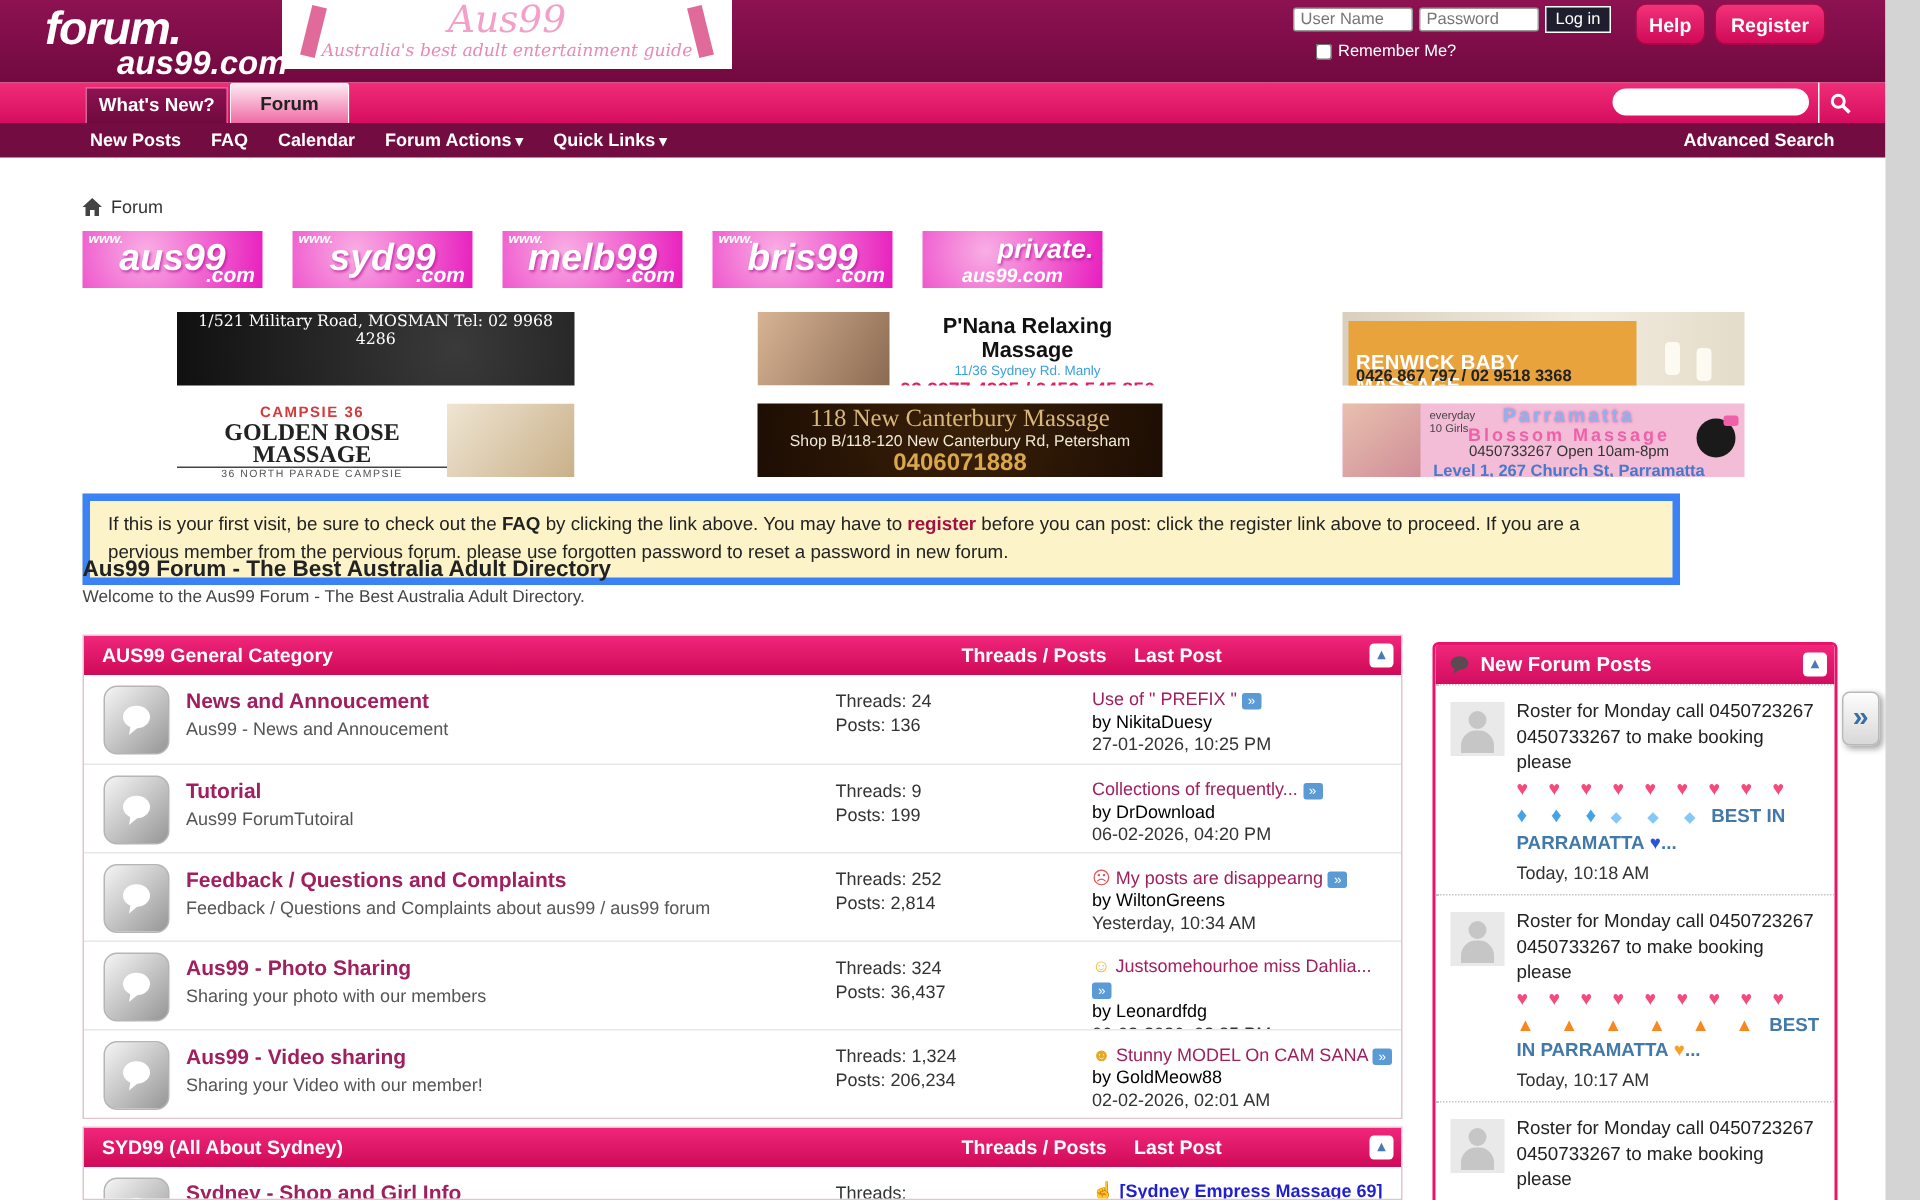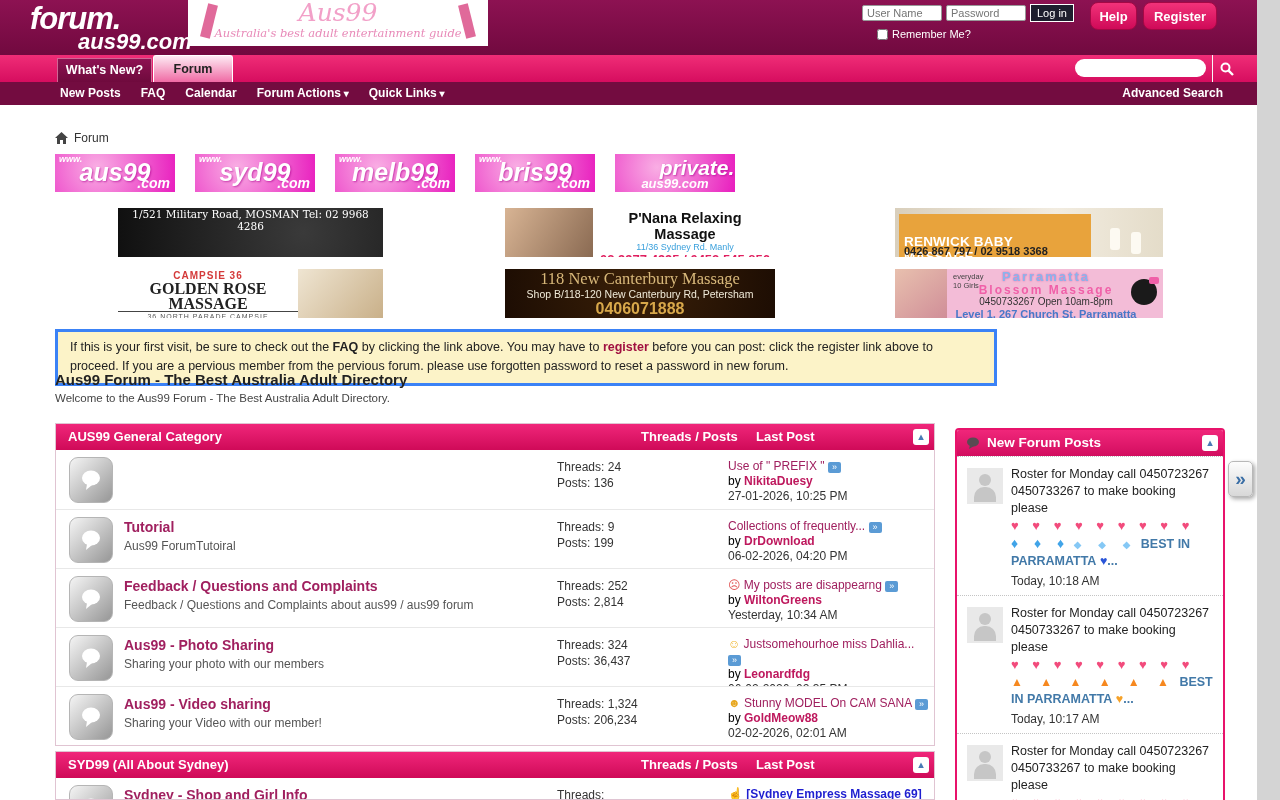--- a/index.html
+++ b/index.html
@@ -45,7 +45,7 @@
   .sbanner .www { position:absolute; left:4px; top:0px; color:#fff; font-size:9px; font-weight:bold; font-style:italic; }
   .sbanner .nm { position:absolute; left:0; right:0; top:4px; text-align:center; color:#fff; font-size:25px; font-weight:bold; font-style:italic; text-shadow:1px 1px 2px rgba(170,0,140,.6); }
   .sbanner .cm { position:absolute; right:5px; bottom:1px; color:#fff; font-size:14px; font-weight:bold; font-style:italic; }
-  .sbanner.private .nm { font-size:21px; top:2px;padding-left:44px; }
+  .sbanner.private .nm { font-size:18px; top:2px;padding-left:44px; }
   .sbanner.private .cm { right:0; left:0; text-align:center; bottom:1px; font-size:13px; }
 
   .ad { position:absolute; height:49px; overflow:hidden; cursor:pointer; }

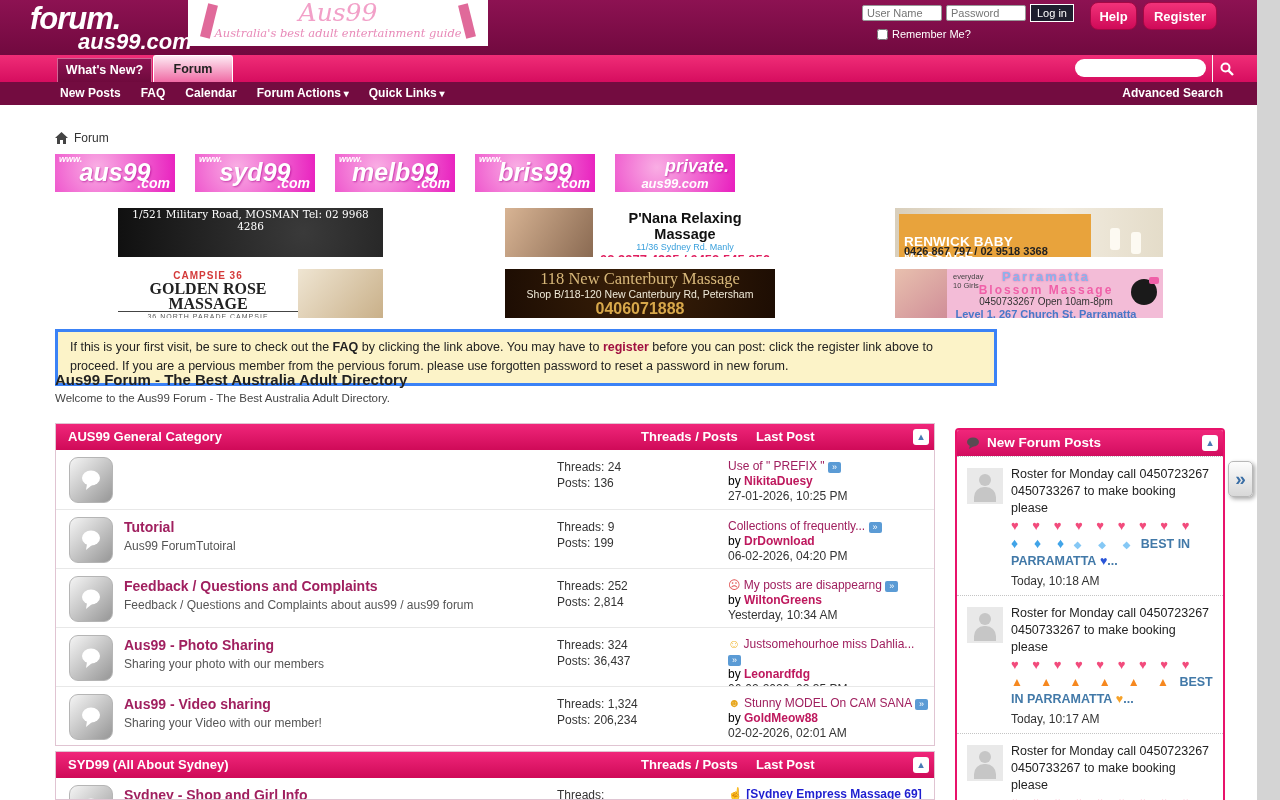--- a/index.html
+++ b/index.html
@@ -85,7 +85,7 @@
   .ad-blossom .logo { position:absolute; right:6px; top:10px; width:26px; height:26px; border-radius:50%; background:#1a1a1a; }
   .ad-blossom .logo::after { content:""; position:absolute; right:-2px; top:-2px; width:10px; height:7px; background:#f060a8; border-radius:2px; }
 
-  .notice { position:absolute; left:55px; top:224px; width:942px; background:#fcf3c8; border:3px solid #3b82f6; padding:6px 12px; font-size:12.5px; color:#222; line-height:1.55; }
+  .notice { position:absolute; left:55px; top:224px; width:1065px; background:#fcf3c8; border:5px solid #3b82f6; padding:6px 12px; font-size:12.5px; color:#222; line-height:1.55; }
   .notice .b { font-weight:bold; }
   .notice .reg { font-weight:bold; color:#a01040; cursor:pointer; }
 

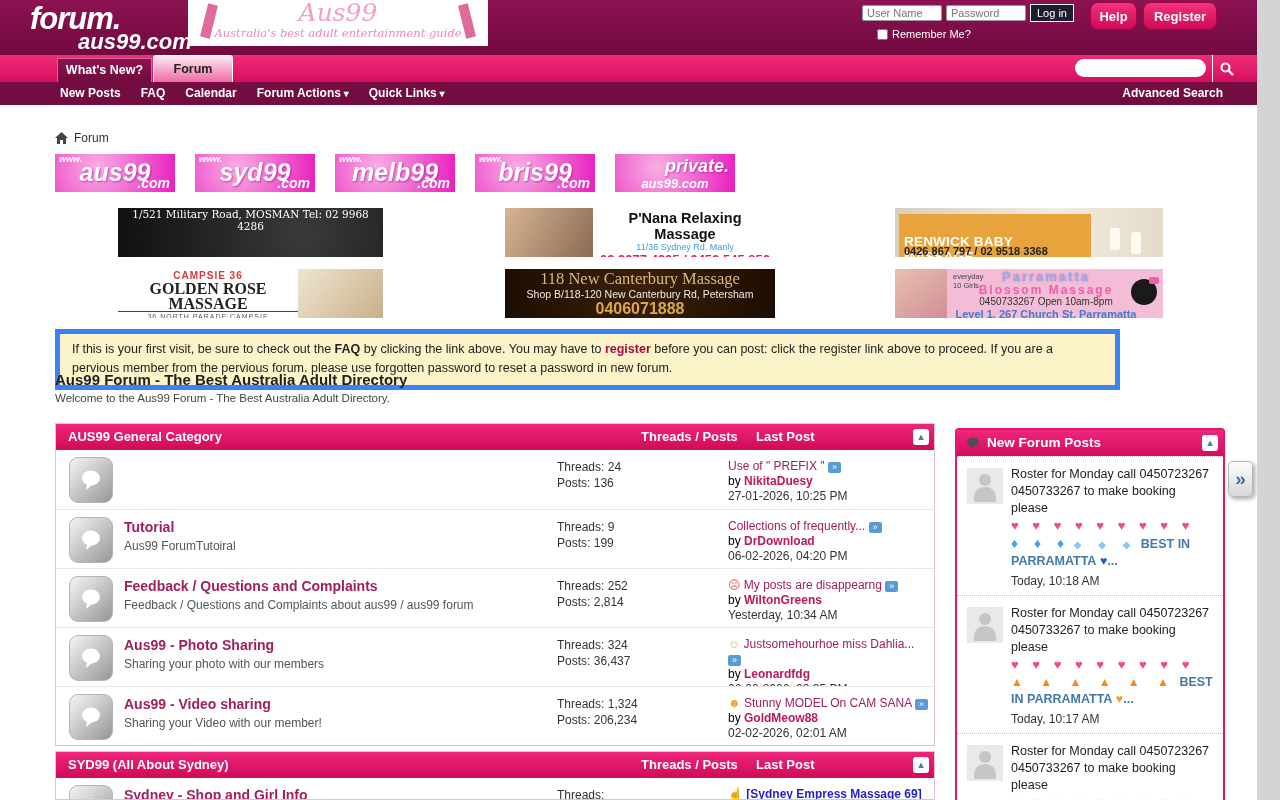--- a/index.html
+++ b/index.html
@@ -293,6 +293,10 @@
               <path d="M8 16 L7 22 L13 17 Z" fill="#fff"></path>
             </svg>
           </div>
+        <div class="finfo">
+            <div class="ftitle">News and Annoucement</div>
+            <div class="fdesc">Aus99 - News and Annoucement</div>
+          </div>
         <div class="fstats">
             <div><span>Threads:</span> <span>24</span></div>
             <div><span>Posts:</span> <span>136</span></div>

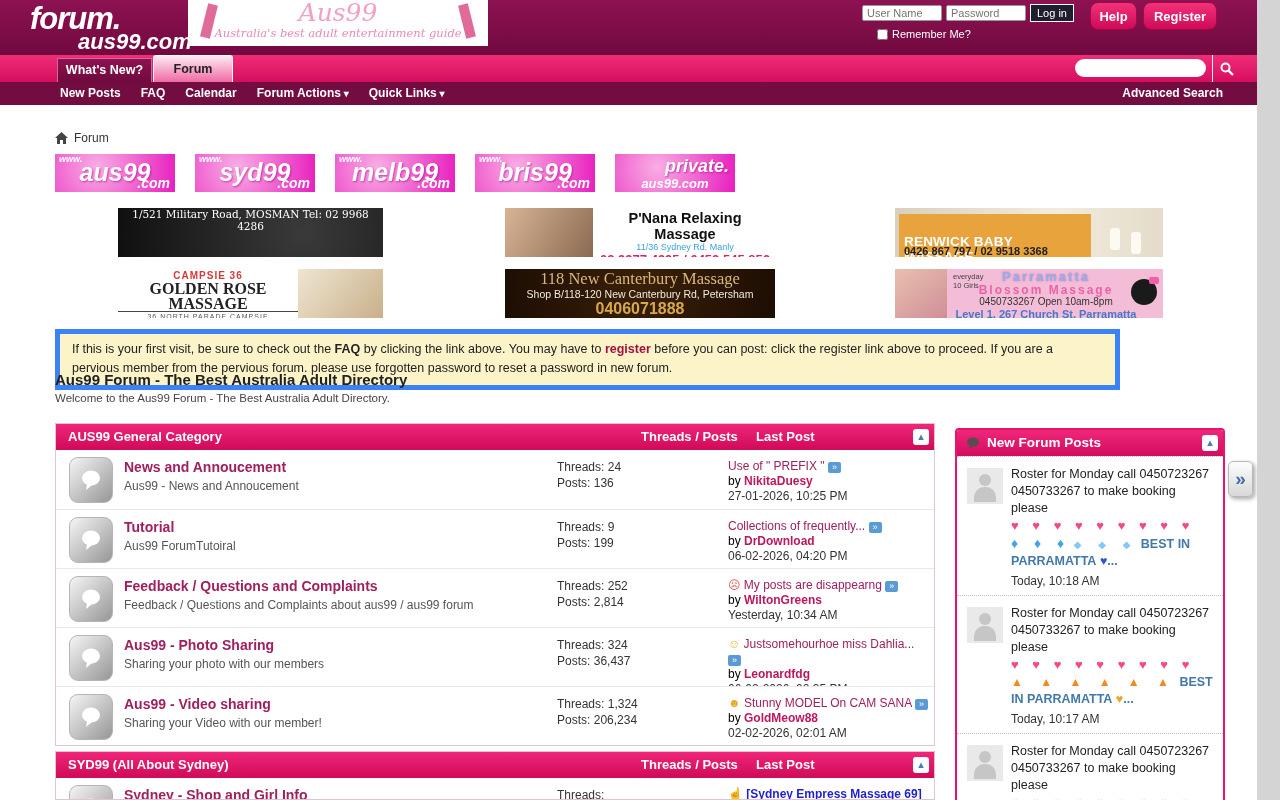--- a/index.html
+++ b/index.html
@@ -116,7 +116,7 @@
   .lp-emoji.thumb { color:#e8b87a; }
   .jump { display:inline-block; width:13px; height:11px; background:#5b9bd5; border-radius:2px; color:#fff; font-size:9px; line-height:10px; text-align:center; cursor:pointer; }
   .jump::after { content:"»"; }
-  .by-name { color:#be185d; cursor:pointer;font-weight:bold; }
+  .by-name { color:#000000; cursor:pointer; }
   .lp-date { color:#333; }
 
   

